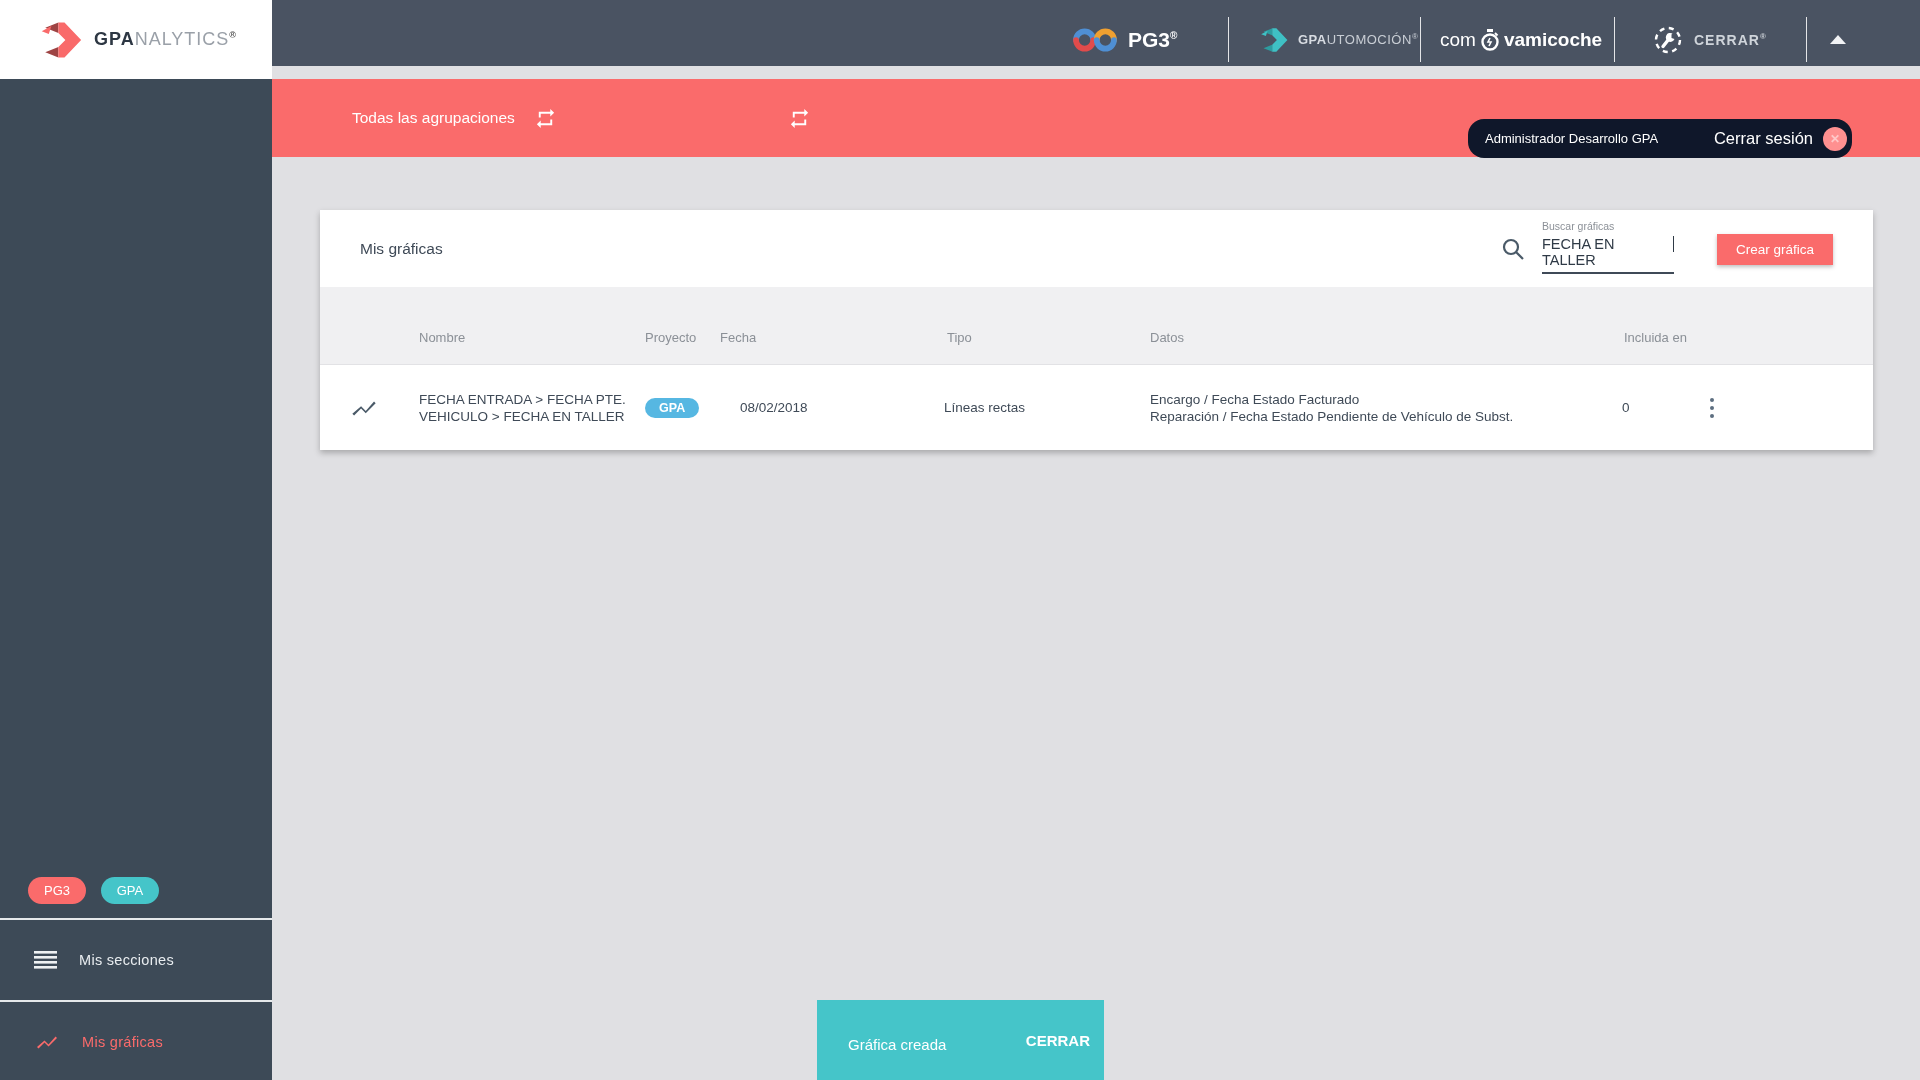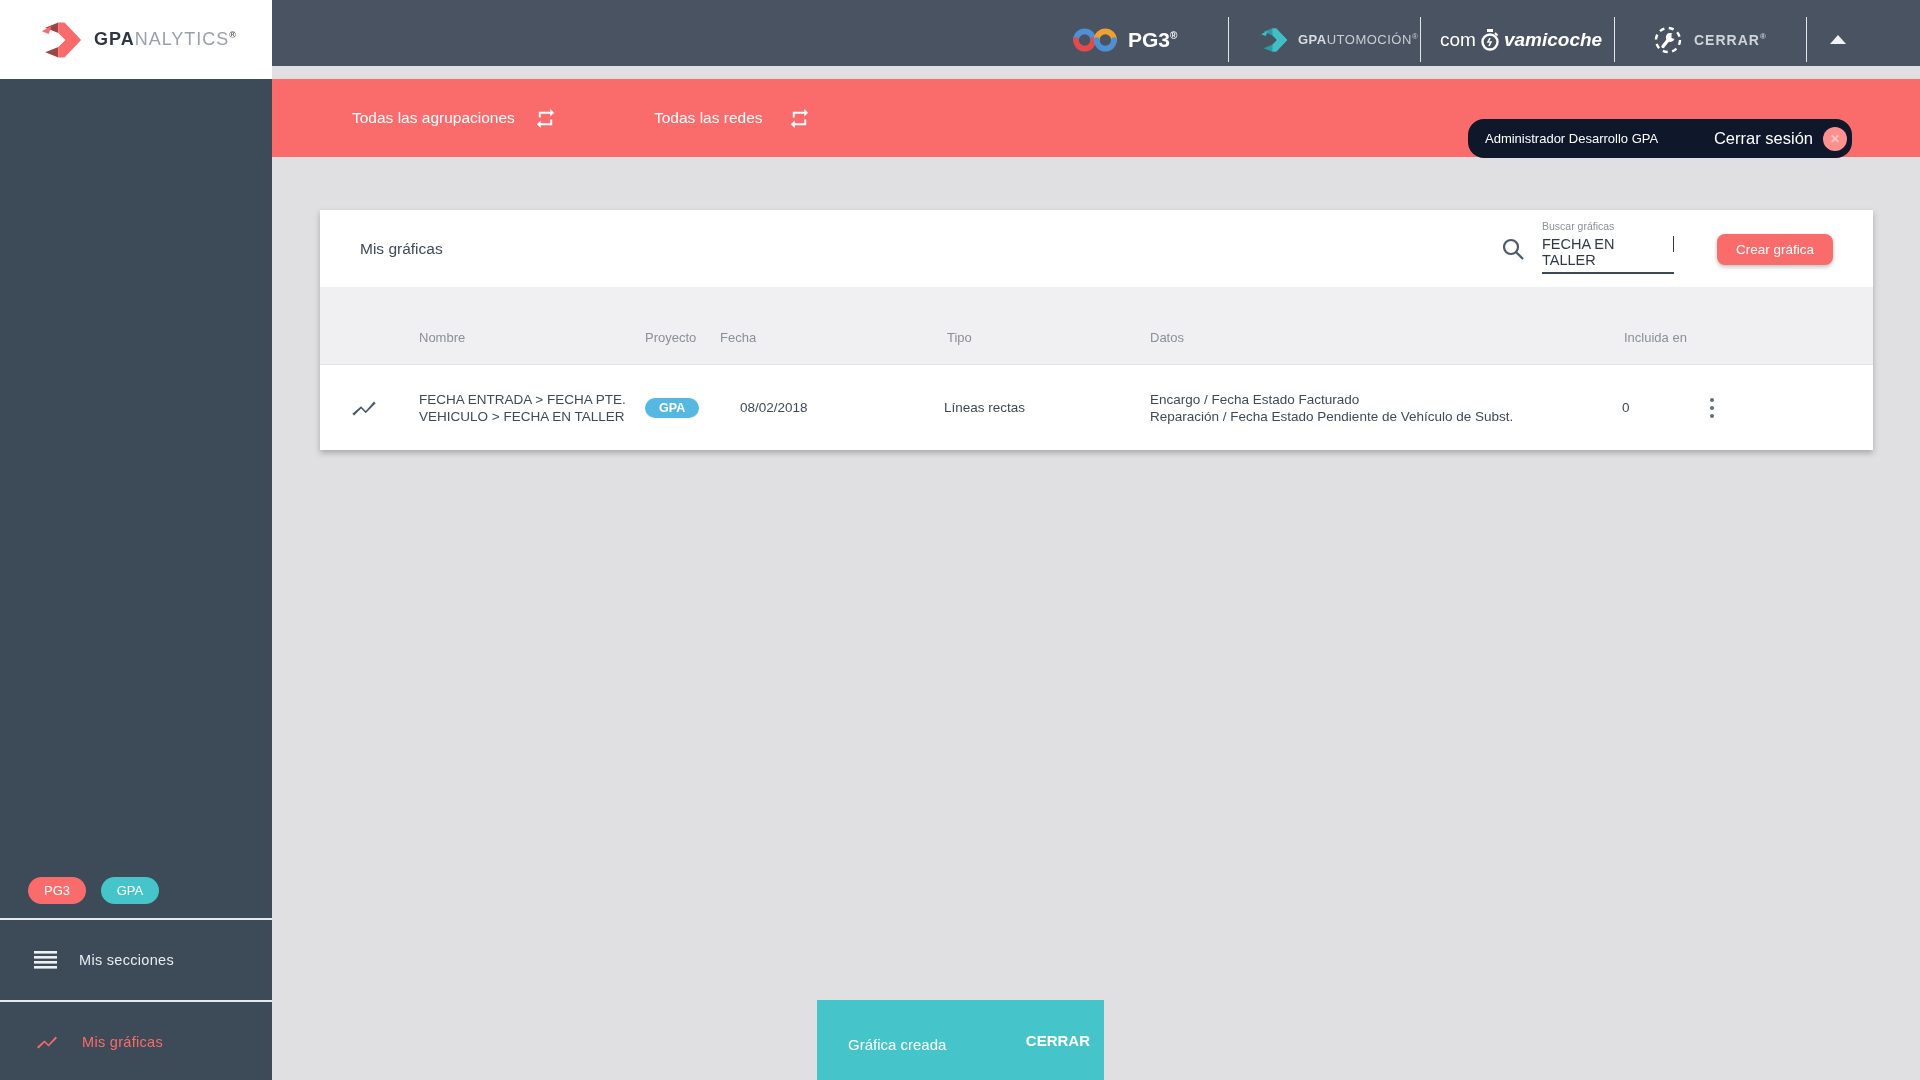--- a/index.html
+++ b/index.html
@@ -22,7 +22,7 @@
   .auto-label b { color:#d8dce2; }
   .auto-label sup { font-size:8px; }
   .com-label { font-size:19px; color:#fff; display:flex; align-items:center; gap:3px; }
-  .com-label .it { font-weight:bold; font-style:italic; }
+  .com-label .it { font-weight:bold; }
   .gpapp-label { font-size:14px; color:#cfd4da; letter-spacing:1px; font-weight:bold; }
   .gpapp-label sup { font-size:8px; }
   .collapse-arrow { width:0; height:0; border-left:8px solid transparent; border-right:8px solid transparent; border-bottom:9px solid #f2f3f5; }

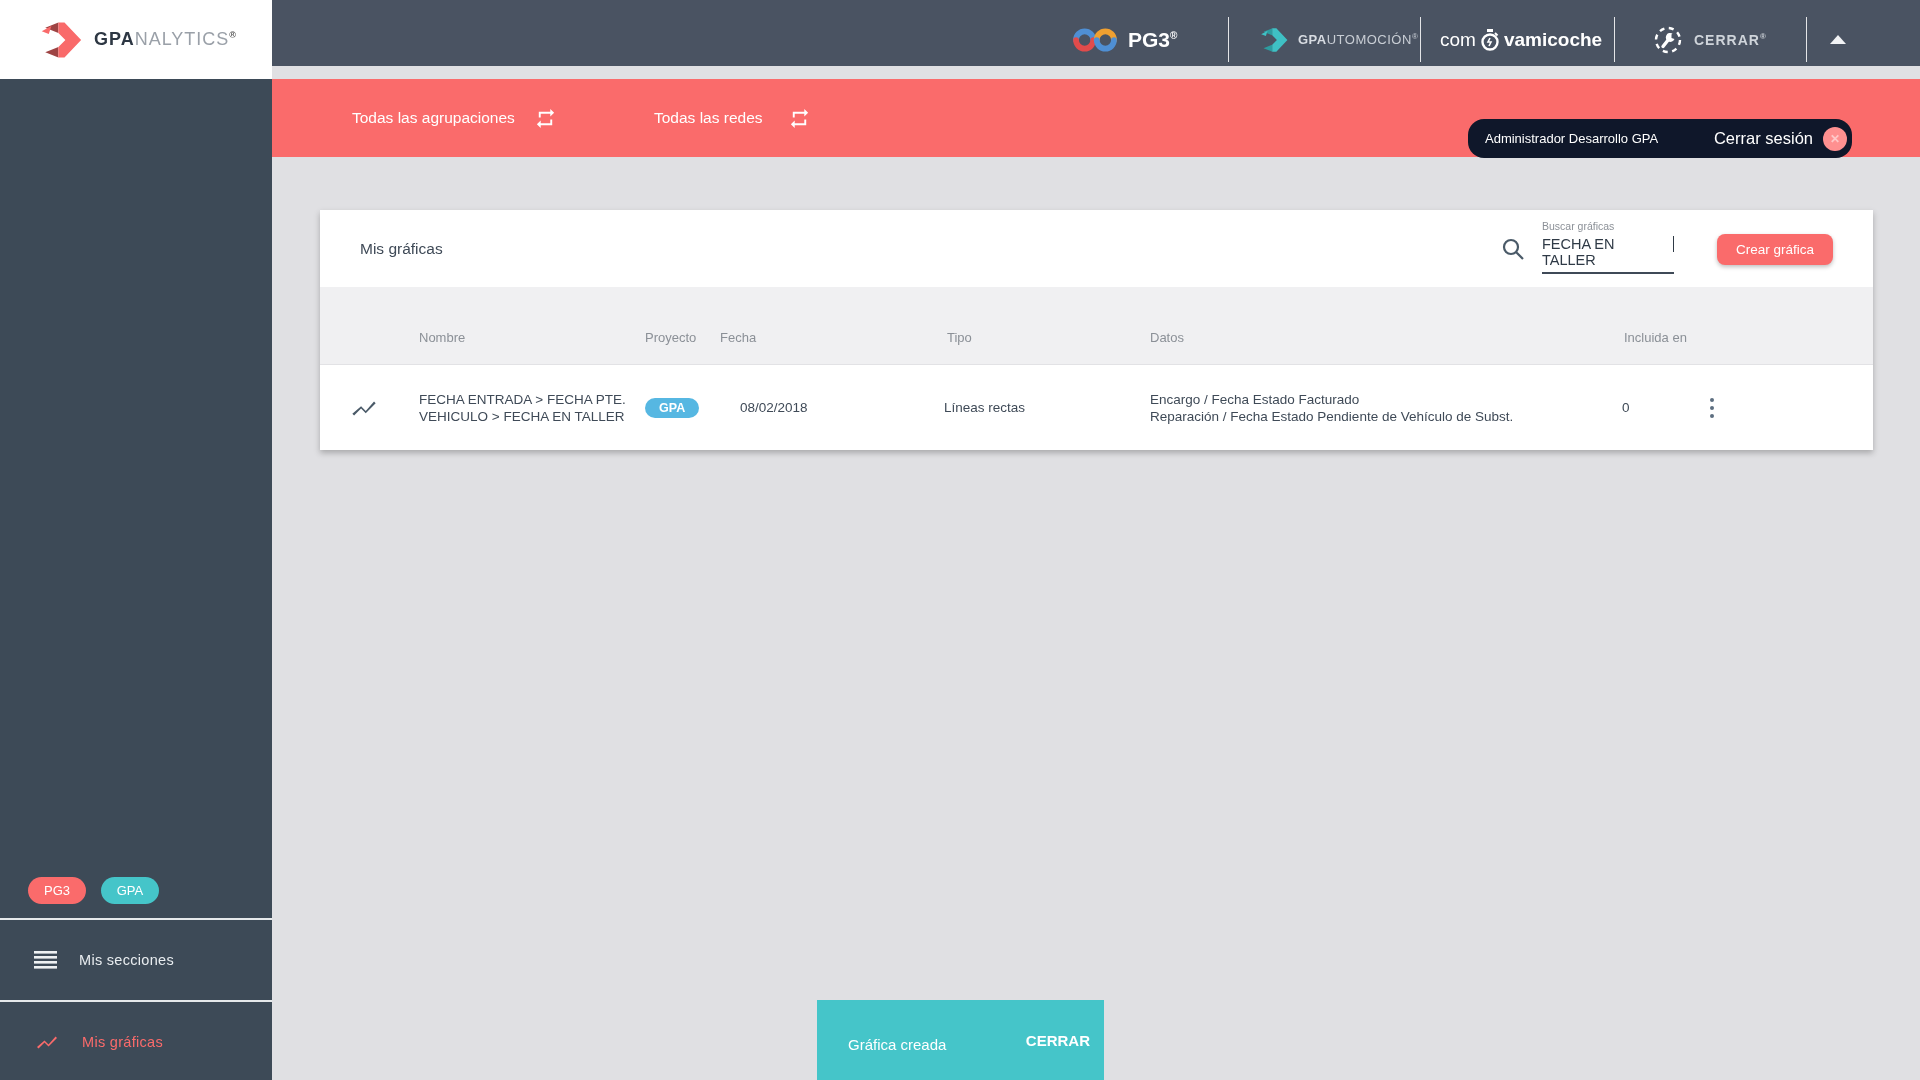--- a/index.html
+++ b/index.html
@@ -161,7 +161,6 @@
         <path fill="#fff" d="M7 7h10v3l4-4-4-4v3H5v6h2V7zm10 10H7v-3l-4 4 4 4v-3h12v-6h-2v4z"></path>
       </svg>
   </div>
-  <div class="fb-label" style="left:382px;">Todas las redes</div>
   <div class="fb-label" style="left:516px;">
     <svg width="23" height="23" viewBox="0 0 24 24">
         <path fill="#fff" d="M7 7h10v3l4-4-4-4v3H5v6h2V7zm10 10H7v-3l-4 4 4 4v-3h12v-6h-2v4z"></path>

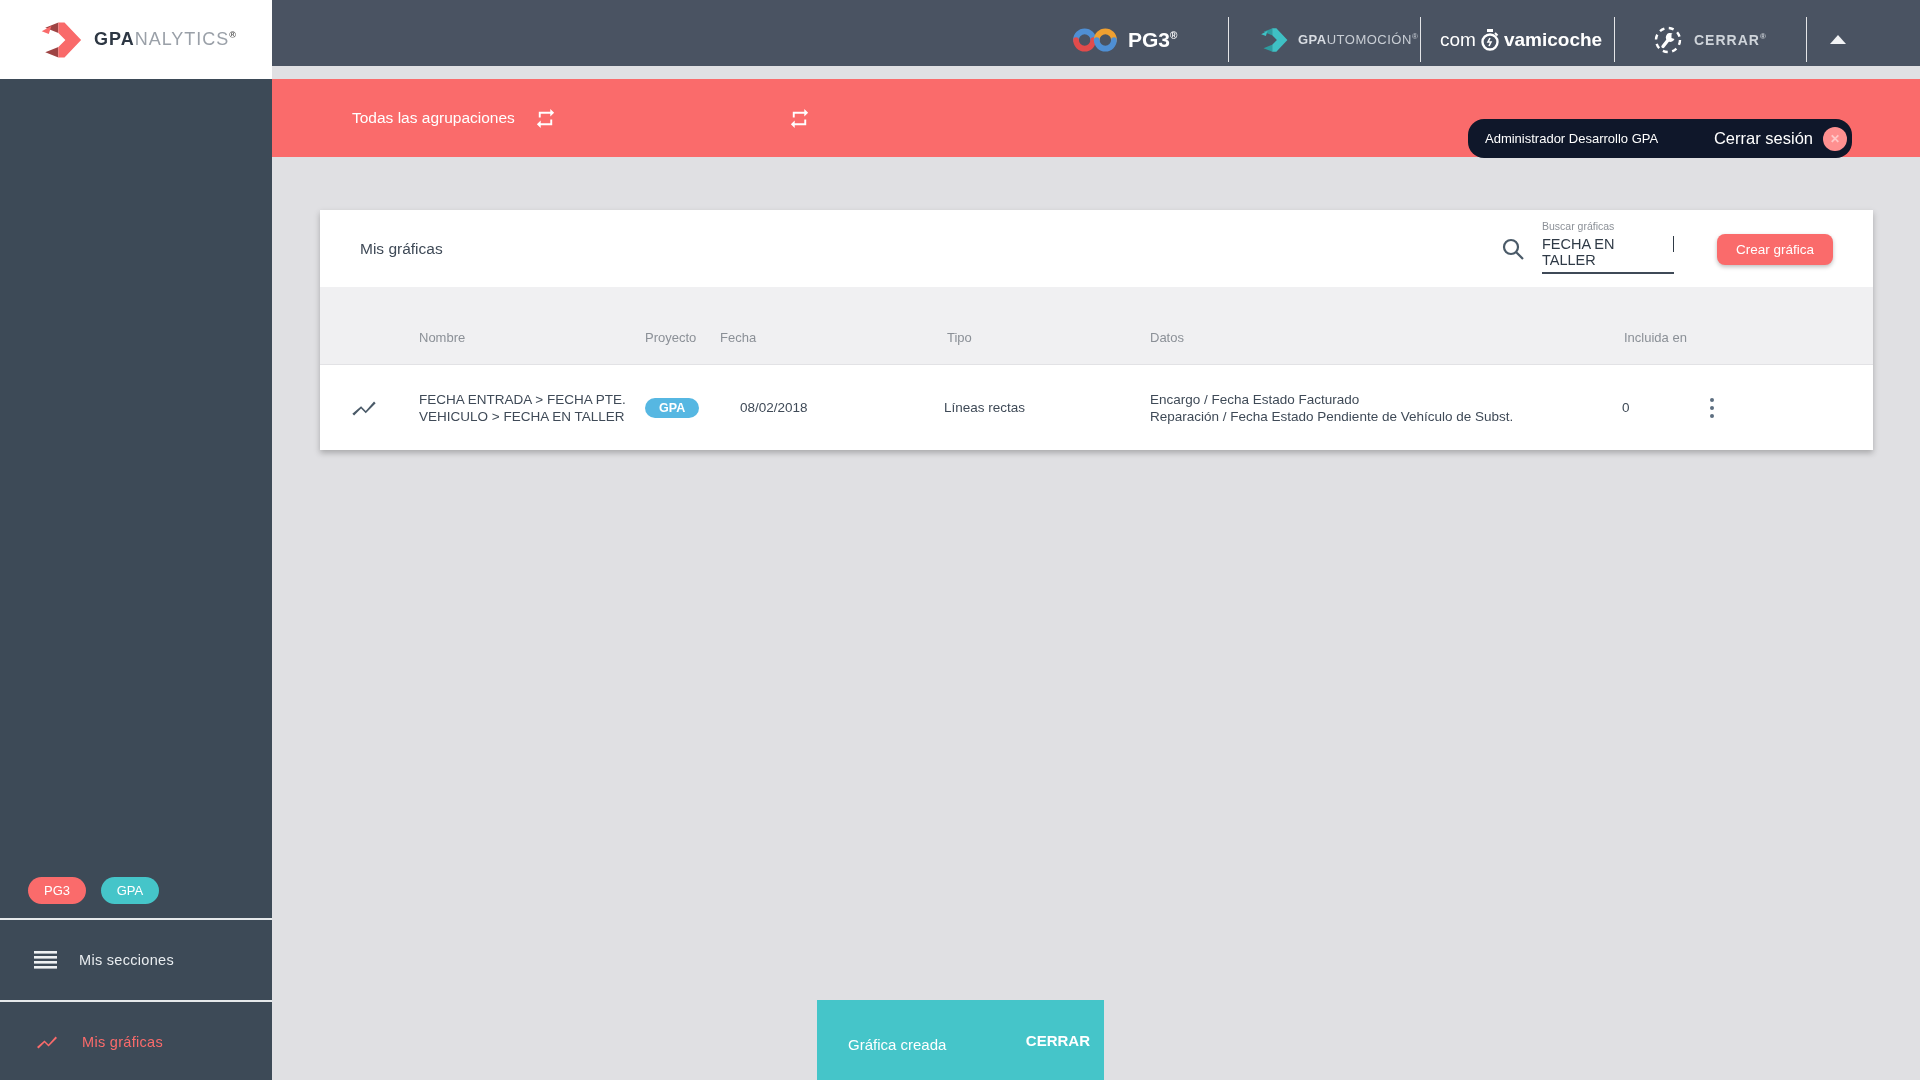--- a/index.html
+++ b/index.html
@@ -43,7 +43,7 @@
   .search-label { position:absolute; left:42px; top:10px; font-size:10.5px; color:#8b9097; }
   .search-input { position:absolute; left:42px; top:24px; width:132px; border:none; border-bottom:2px solid #3f4a57; font-size:14.5px; color:#2f3a46; padding:2px 0 4px 0; display:flex; }
   .caret { width:1.5px; height:16px; background:#2f3a46; margin-left:1px; }
-  .btn-create { position:absolute; left:1397px; top:24px; width:116px; height:31px; border-radius:8px; background:#fa6b6b; color:#fff; font-size:13.5px; border:none; display:flex; align-items:center; justify-content:center; box-shadow:0 2px 4px rgba(0,0,0,.25); cursor:pointer; font-family:"Liberation Sans",sans-serif; }
+  .btn-create { position:absolute; left:1397px; top:24px; width:116px; height:31px; border-radius:0; background:#fa6b6b; color:#fff; font-size:13.5px; border:none; display:flex; align-items:center; justify-content:center; box-shadow:0 2px 4px rgba(0,0,0,.25); cursor:pointer; font-family:"Liberation Sans",sans-serif; }
 
   .thead { position:relative; height:78px; background:#f0f0f2; border-bottom:1px solid #e2e2e5; }
   .th { position:absolute; top:0; height:100px; display:flex; align-items:center; font-size:13px; color:#8b9097; }

